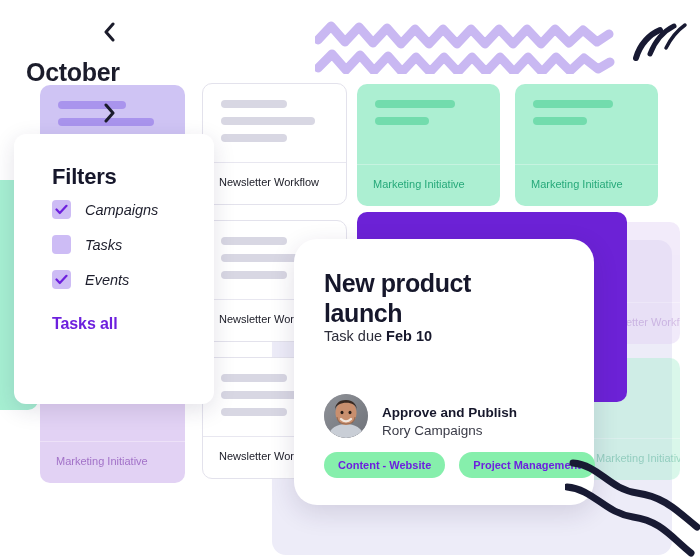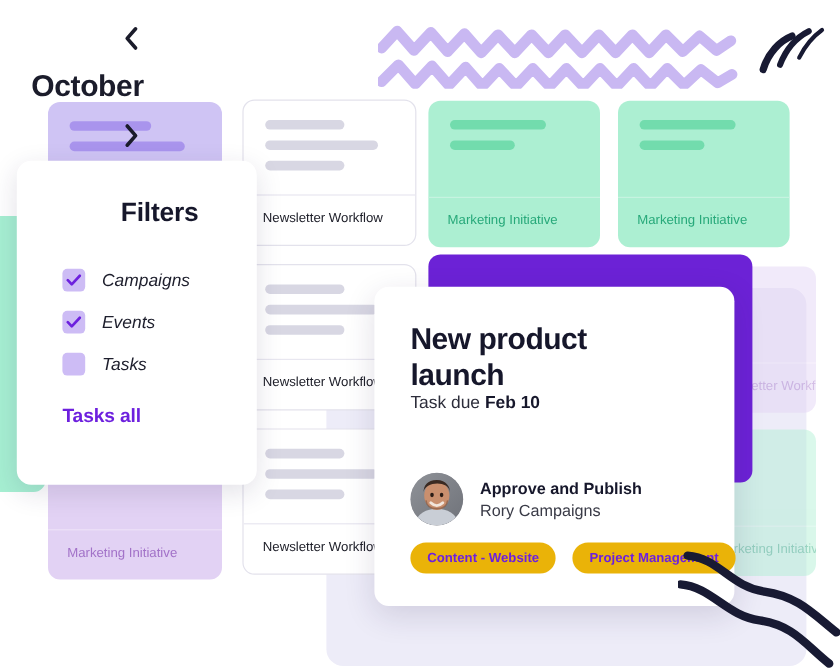--- a/index.html
+++ b/index.html
@@ -178,9 +178,8 @@
     font-size: 22px;
     font-weight: 700;
     color: #16172B;
-    margin-bottom: 34px;
+    margin-bottom: 10px;
     letter-spacing: -0.2px;
-    text-align: center;
   }
   .filter-row {
     display: flex;

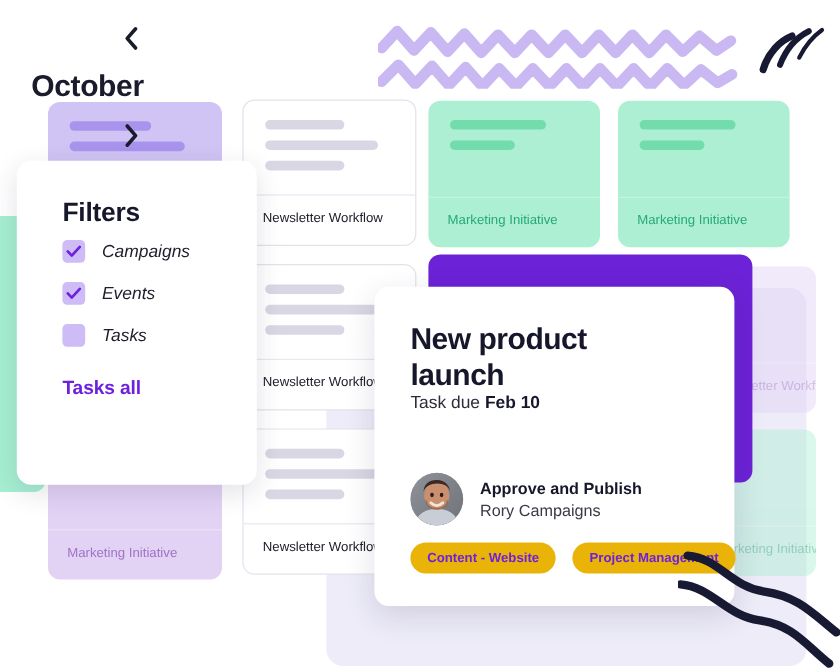--- a/index.html
+++ b/index.html
@@ -400,17 +400,17 @@
     </div>
 
     <div class="filter-row">
+      <div class="checkbox unchecked"></div>
+      <div class="filter-label">Tasks</div>
+    </div>
+
+    <div class="filter-row">
       <div class="checkbox">
         <svg width="13" height="11" viewBox="0 0 13 11" fill="none">
           <path d="M1.5 5.5 L4.8 9 L11.5 1.8" stroke="#6D20DE" stroke-width="2.2" stroke-linecap="round" stroke-linejoin="round"></path>
         </svg>
       </div>
       <div class="filter-label">Events</div>
-    </div>
-
-    <div class="filter-row">
-      <div class="checkbox unchecked"></div>
-      <div class="filter-label">Tasks</div>
     </div>
 
     <div class="show-all">Tasks all</div>

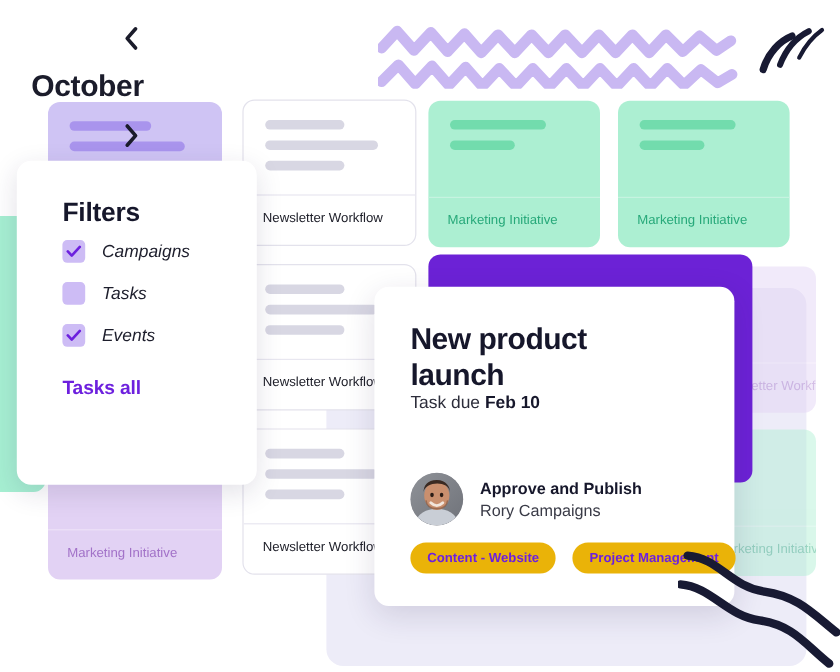--- a/index.html
+++ b/index.html
@@ -214,12 +214,12 @@
   
   .detail-card {
     position: absolute;
-    left: 312px;
+    left: 294px;
     top: 239px;
     width: 300px;
     height: 266px;
     background: #ffffff;
-    border-radius: 12px;
+    border-radius: 23px;
     box-shadow: 0 8px 26px rgba(40, 30, 80, 0.14);
     box-sizing: border-box;
     padding: 30px 28px 0 30px;

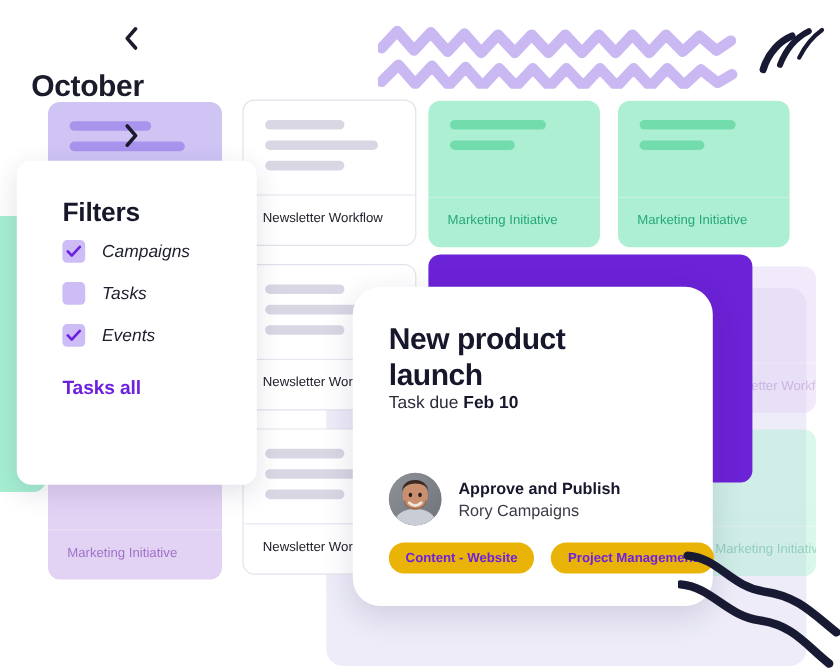--- a/index.html
+++ b/index.html
@@ -245,7 +245,7 @@
     left: 30px;
     top: 155px;
     display: flex;
-    align-items: center;
+    align-items: flex-end;
     gap: 14px;
   }
   .avatar {

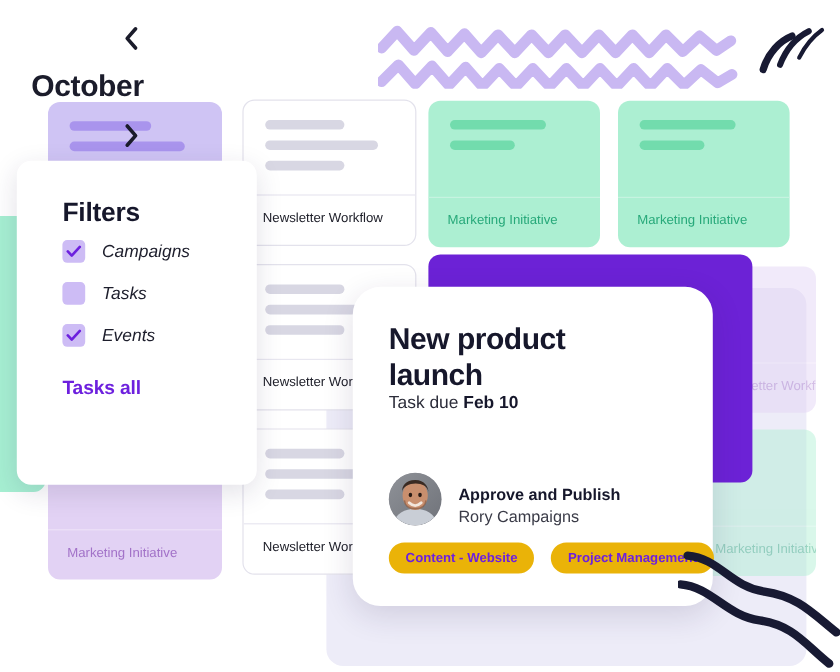--- a/index.html
+++ b/index.html
@@ -275,7 +275,7 @@
     gap: 14px;
   }
   .tag {
-    background: #eab308;
+    background: #86efac;
     color: #6D20DE;
     font-size: 11px;
     font-weight: 700;

